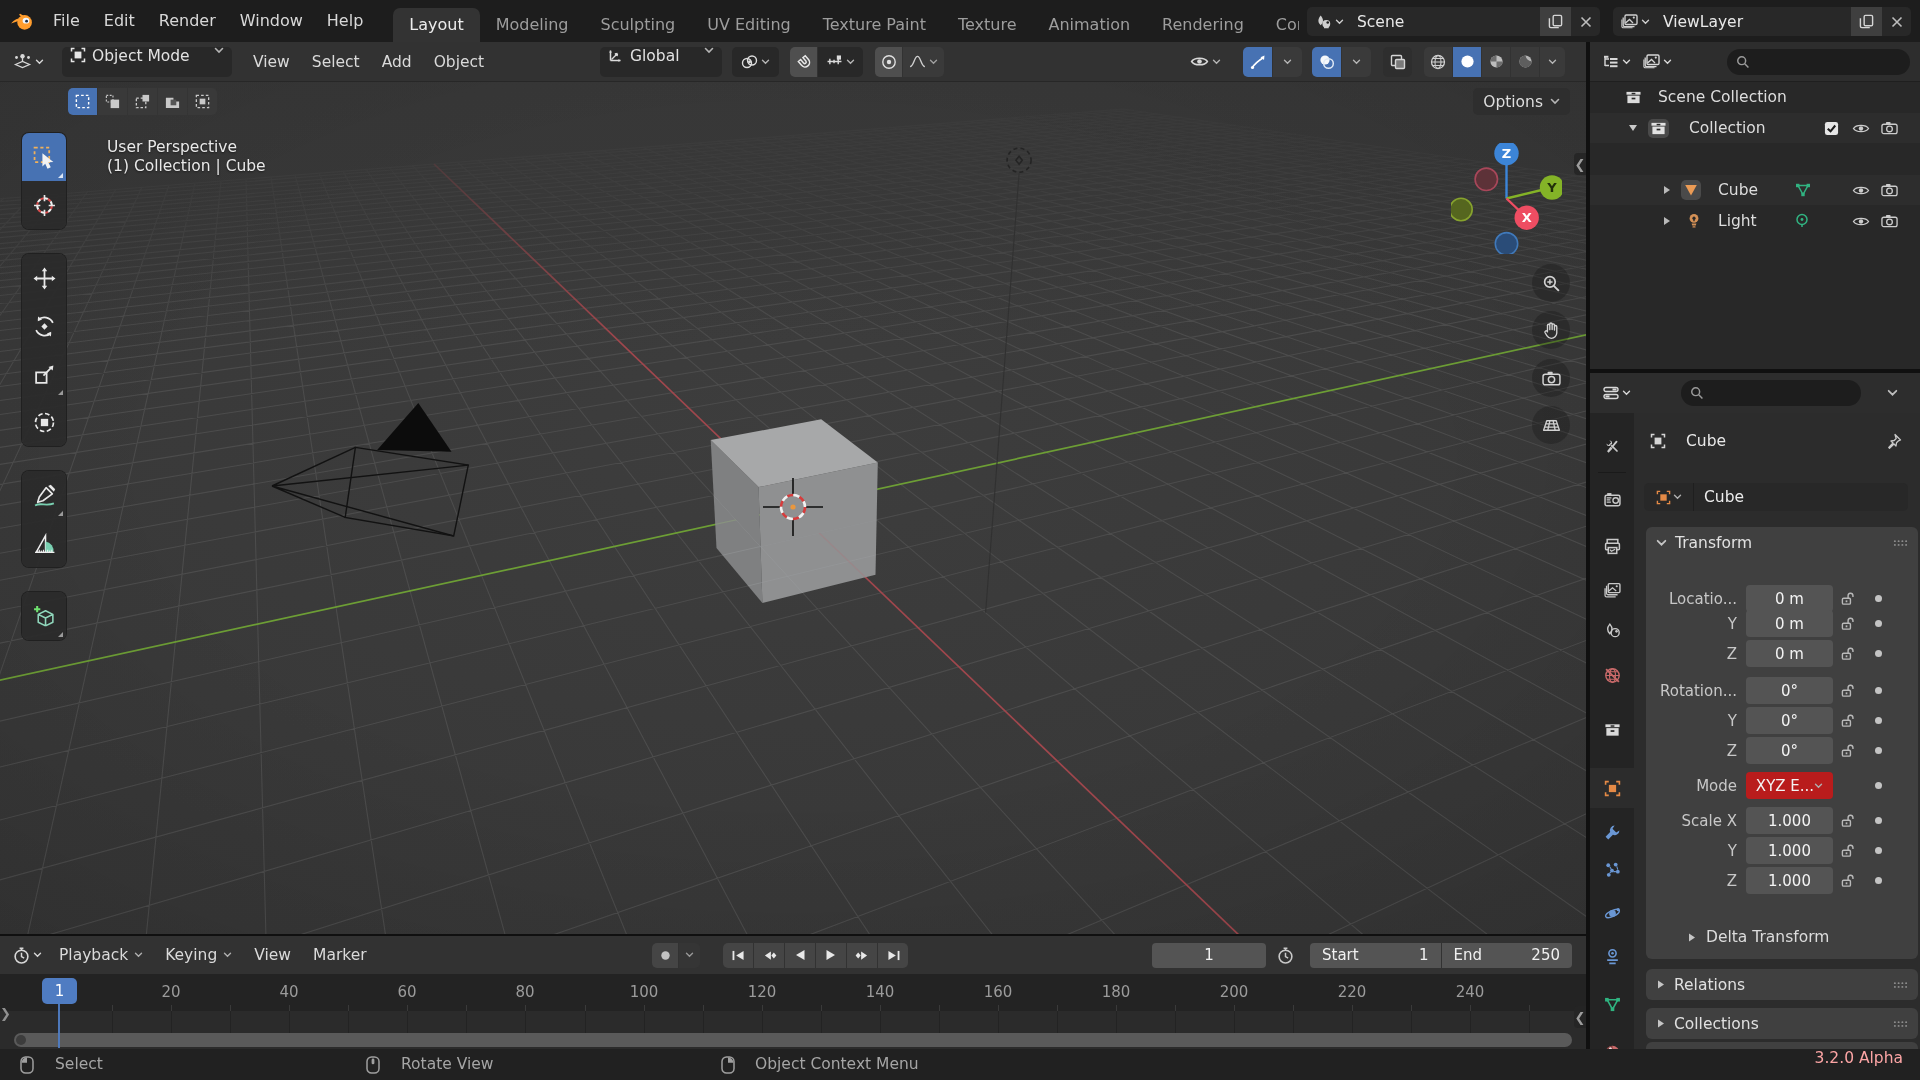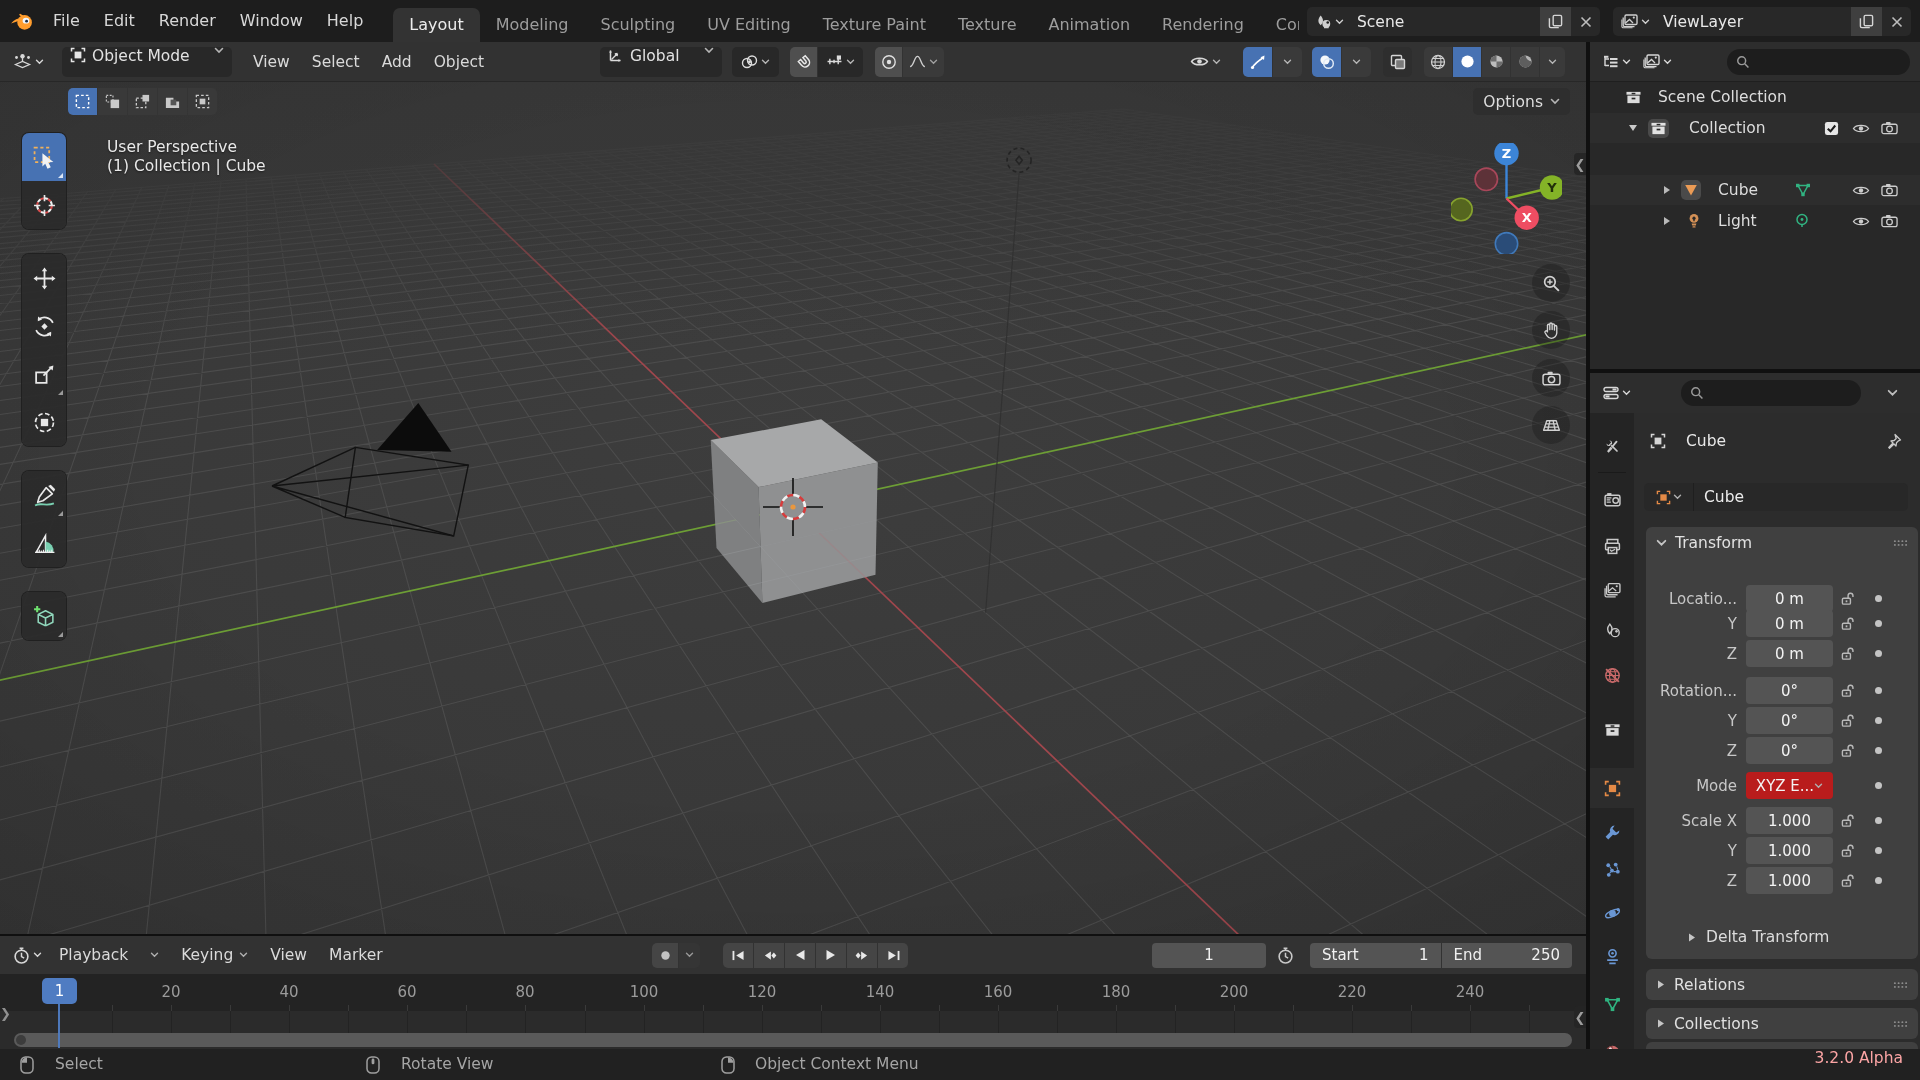--- a/index.html
+++ b/index.html
@@ -1205,7 +1205,7 @@
             <use href="#i-chev"></use>
           </svg>
         </div>
-    <div class="row hmenu" style="gap:22px">
+    <div class="row hmenu" style="gap:6px">
           <span>Playback</span>
           <svg class="ic" width="9" height="6" style="color:#b0b0b0">
             <use href="#i-chev"></use>

